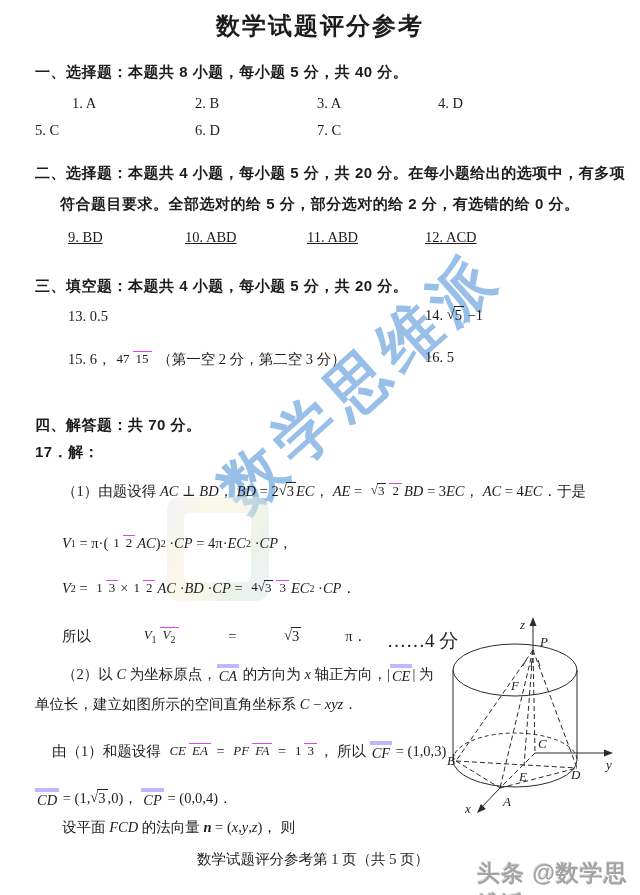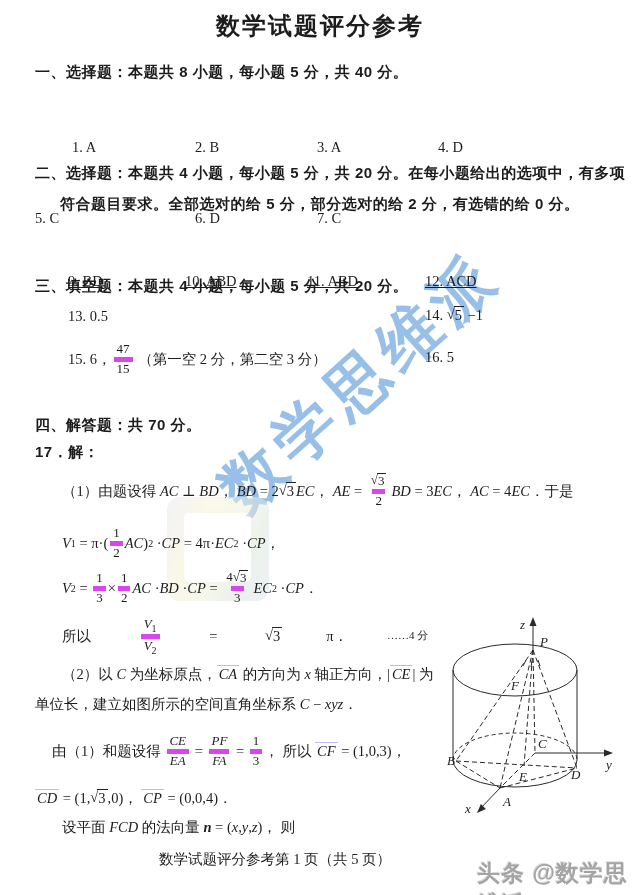--- a/index.html
+++ b/index.html
@@ -22,7 +22,7 @@
   .agrid-1 > span:first-child{padding-left:37px;}
   .agrid-2{grid-template-columns:150px 122px 118px auto;}
   .agrid-2 > span:first-child{padding-left:33px;}
-  .agrid span{height:27px;line-height:22px;margin-top:44px;}
+  .agrid span{height:27px;line-height:22px;}
   
   .mline{display:flex;align-items:center;white-space:pre;}
   .mline i{font-style:italic;}

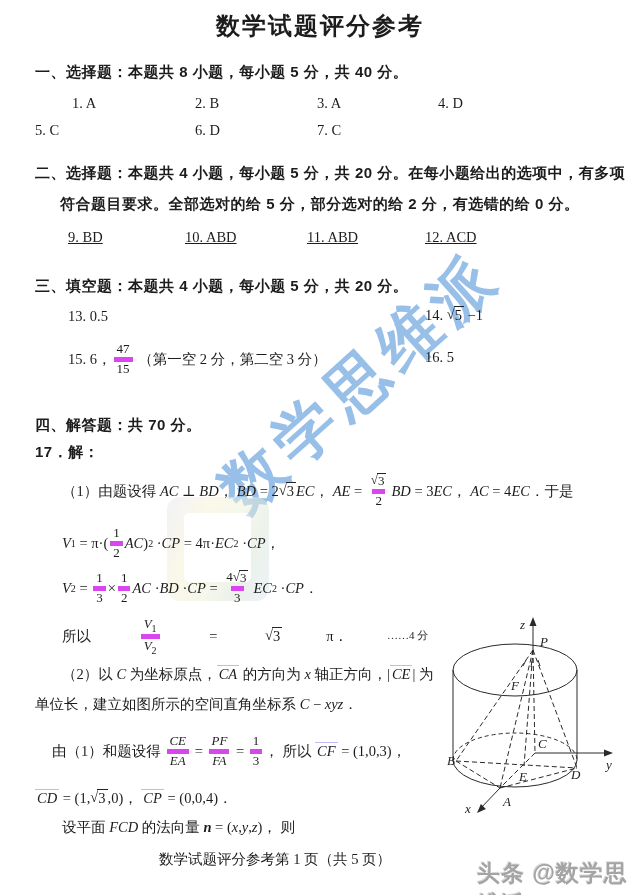--- a/index.html
+++ b/index.html
@@ -28,7 +28,7 @@
   .mline i{font-style:italic;}
   .vec{font-weight:700;font-style:italic;}
   sub,sup{font-size:10px;}
-  .frac{display:inline-flex;flex-direction:column;align-items:center;vertical-align:middle;margin:0 2px;line-height:1.12;font-size:13px;}
+  .frac{display:inline-flex;align-items:center;vertical-align:middle;margin:0 2px;line-height:1.12;font-size:13px;}
   .fn{padding:0 3px;}
   .fd{border-top:5px solid #d946ef;padding:0 3px;}
   .sqrt{display:inline-flex;align-items:flex-start;line-height:1.15;}

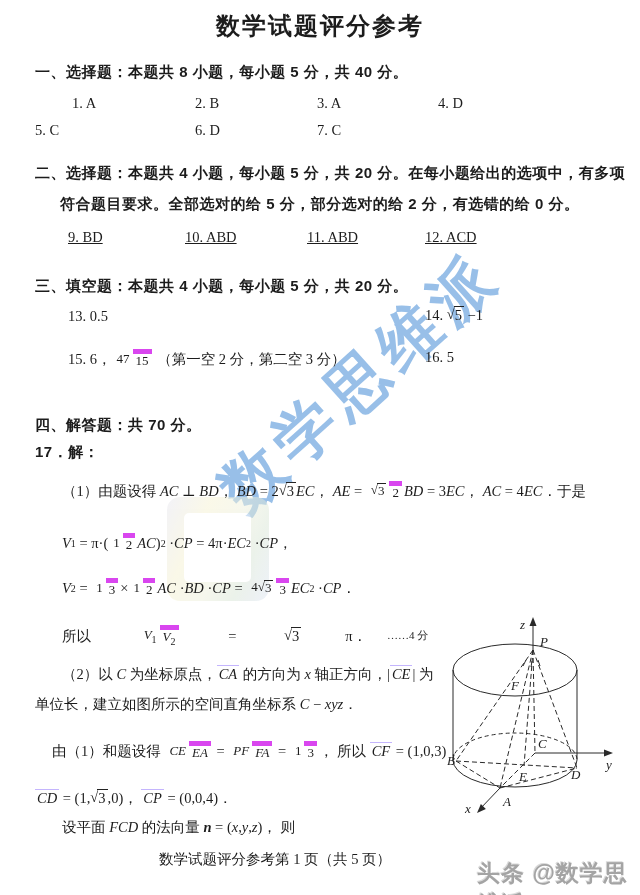--- a/index.html
+++ b/index.html
@@ -30,7 +30,7 @@
   sub,sup{font-size:10px;}
   .frac{display:inline-flex;align-items:center;vertical-align:middle;margin:0 2px;line-height:1.12;font-size:13px;}
   .fn{padding:0 3px;}
-  .fd{border-top:5px solid #d946ef;padding:0 3px;}
+  .fd{border-top:1px solid #d946ef;padding:0 3px;}
   .sqrt{display:inline-flex;align-items:flex-start;line-height:1.15;}
   .rs{margin-right:-1px;}
   .rb{border-top:1px solid #222;padding:0 2px 0 1px;}

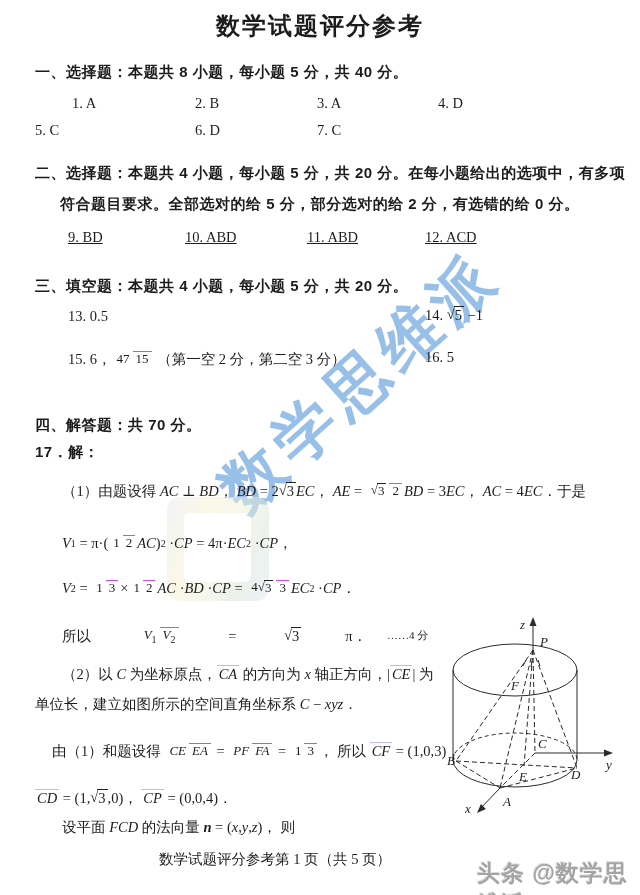--- a/index.html
+++ b/index.html
@@ -64,7 +64,7 @@
     text-shadow:1px 1px 0 #ffffff,-1px -1px 0 #d6d6d6;
     opacity:0.9;
   }
-  .dots{font-size:11px;}
+  .dots{font-size:19px;}
 </style>
 </head>
 <body>

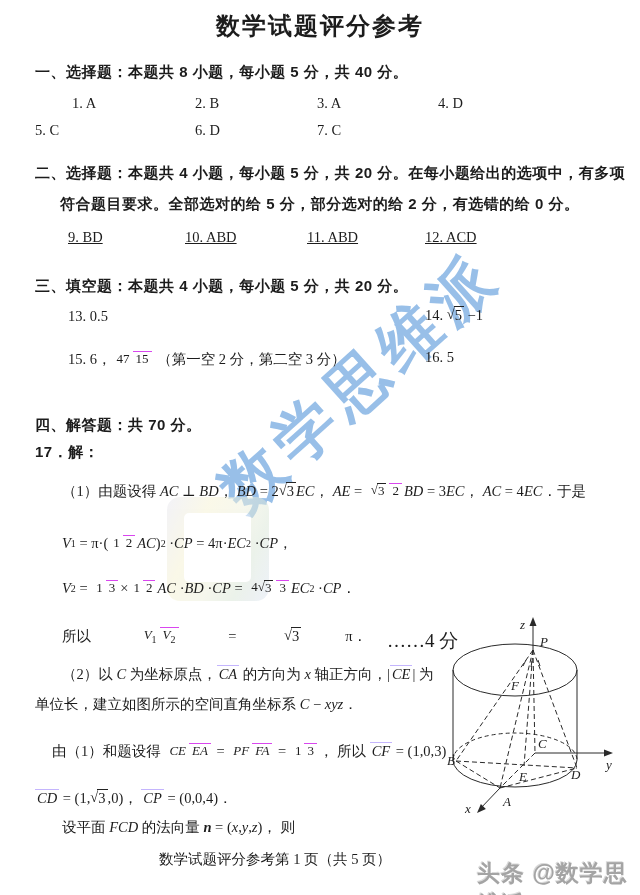--- a/index.html
+++ b/index.html
@@ -34,7 +34,7 @@
   .sqrt{display:inline-flex;align-items:flex-start;line-height:1.15;}
   .rs{margin-right:-1px;}
   .rb{border-top:1px solid #222;padding:0 2px 0 1px;}
-  .ovl{display:inline-block;border-top:1px solid #c4b5fd;padding:0 2px;line-height:1.15;}
+  .ovl{display:inline-block;border-top:4px solid #c4b5fd;padding:0 2px;line-height:1.15;}
   .ovl i{font-style:italic;}
   
   .wmark{

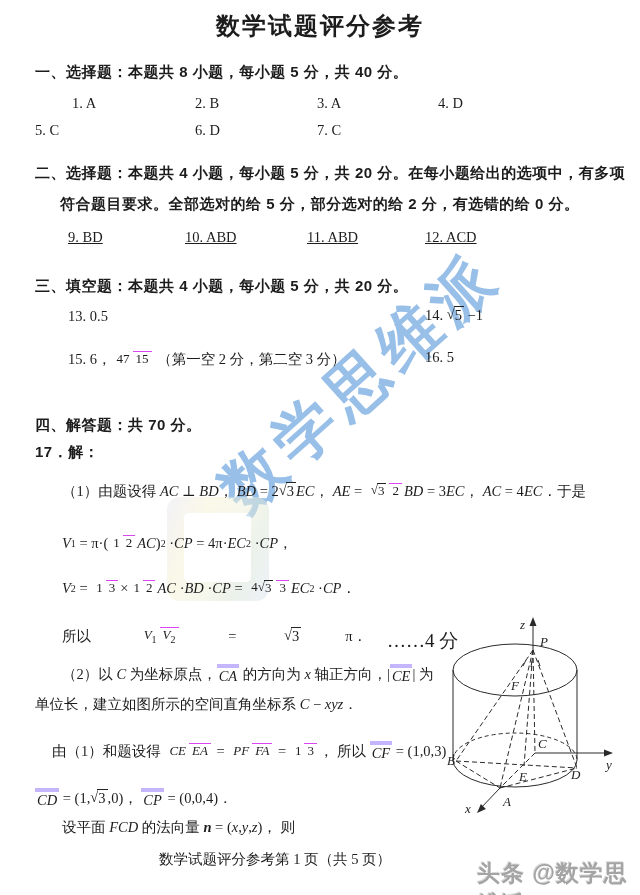--- a/index.html
+++ b/index.html
@@ -56,7 +56,7 @@
   
   .diagram{left:447px;top:616px;width:192px;height:204px;}
   .diagram text{font-family:"Liberation Serif","DejaVu Serif",serif;font-style:italic;font-size:13px;fill:#222;}
-  .footer{left:0;top:850px;width:550px;text-align:center;font-size:14.5px;}
+  .footer{left:0;top:850px;width:550px;text-align:center;font-size:14.5px;padding-left:38px;}
   .badge{
     left:477px;top:858px;
     font-family:"Liberation Sans","DejaVu Sans",sans-serif;

